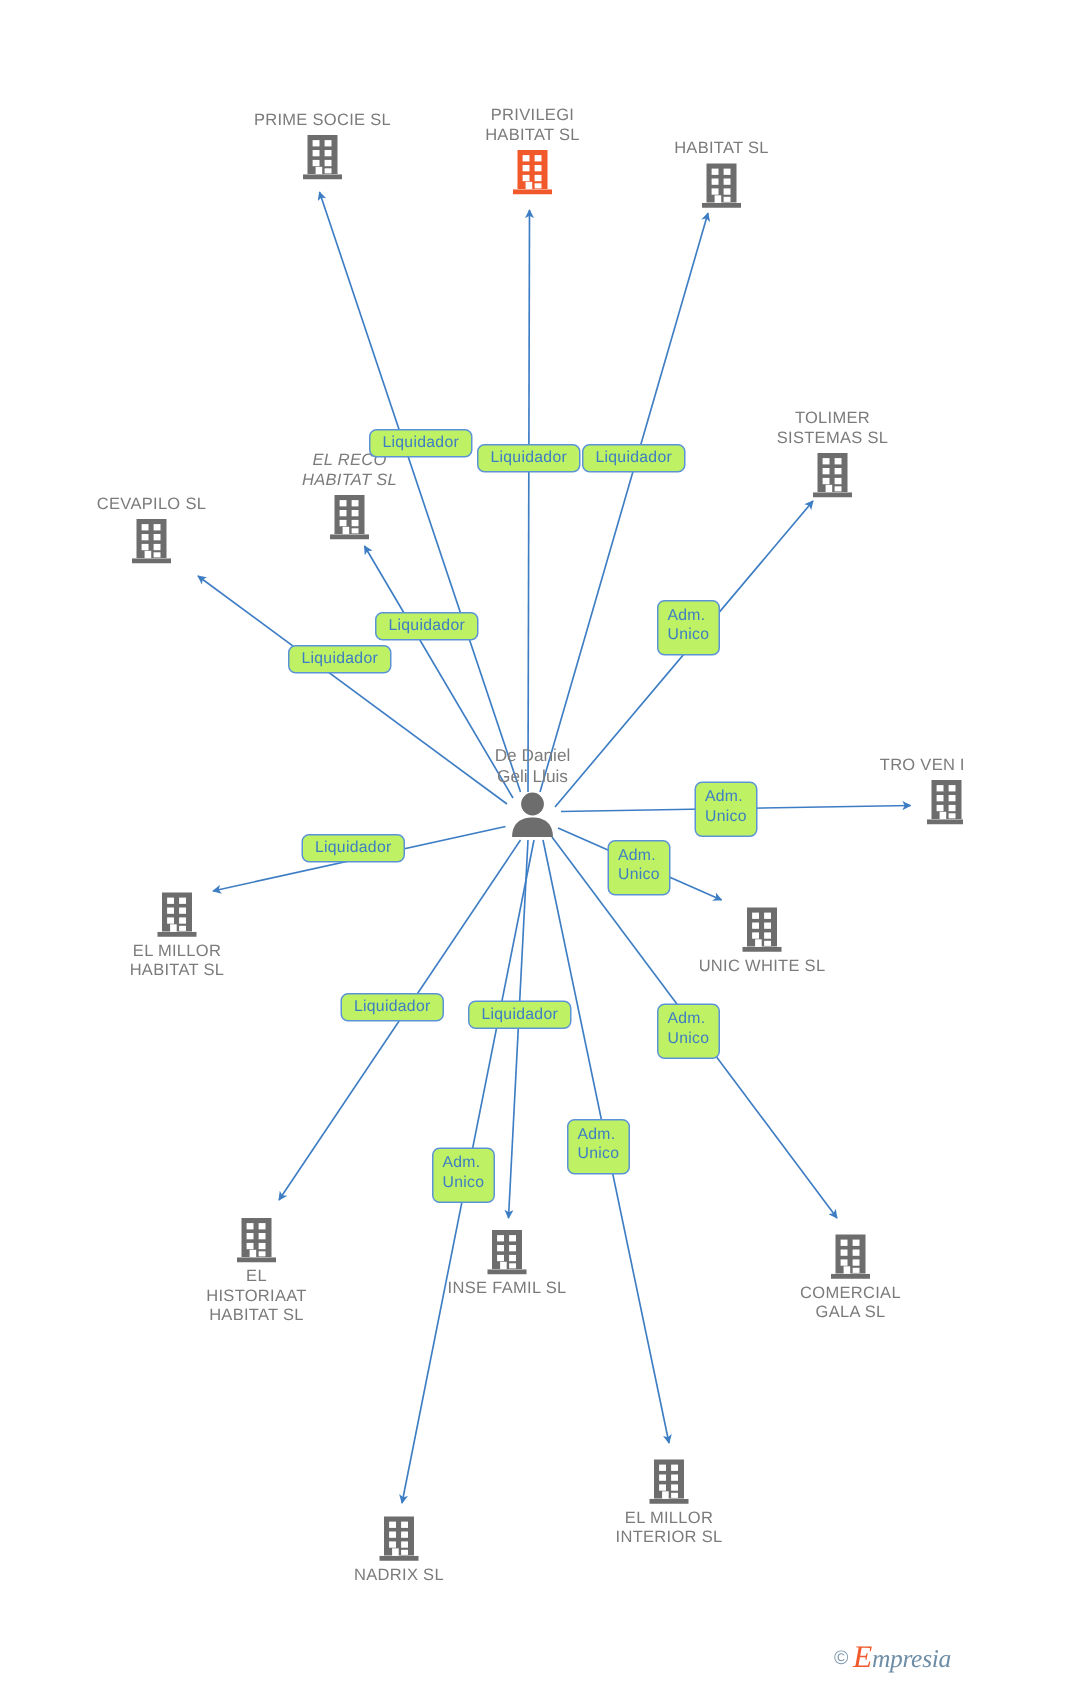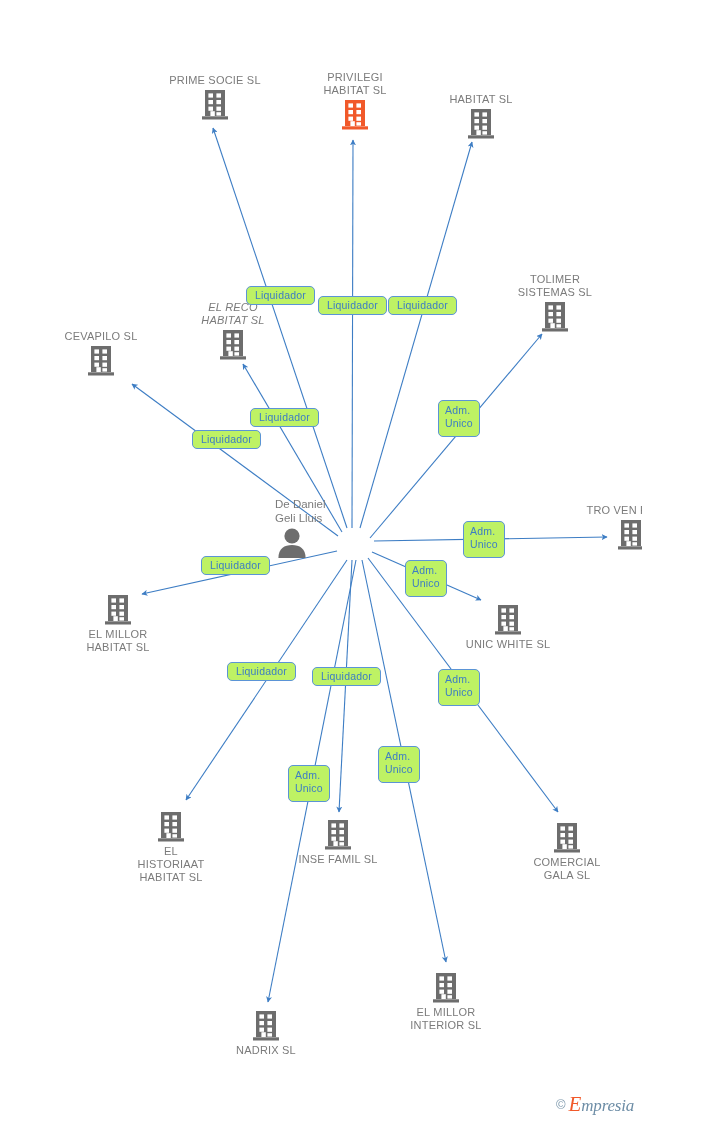--- a/index.html
+++ b/index.html
@@ -51,6 +51,7 @@
     position: absolute;
     width: 160px;
     margin-left: -80px;
+    text-align: center;
     z-index: 4;
   }
   .person-node .label {

